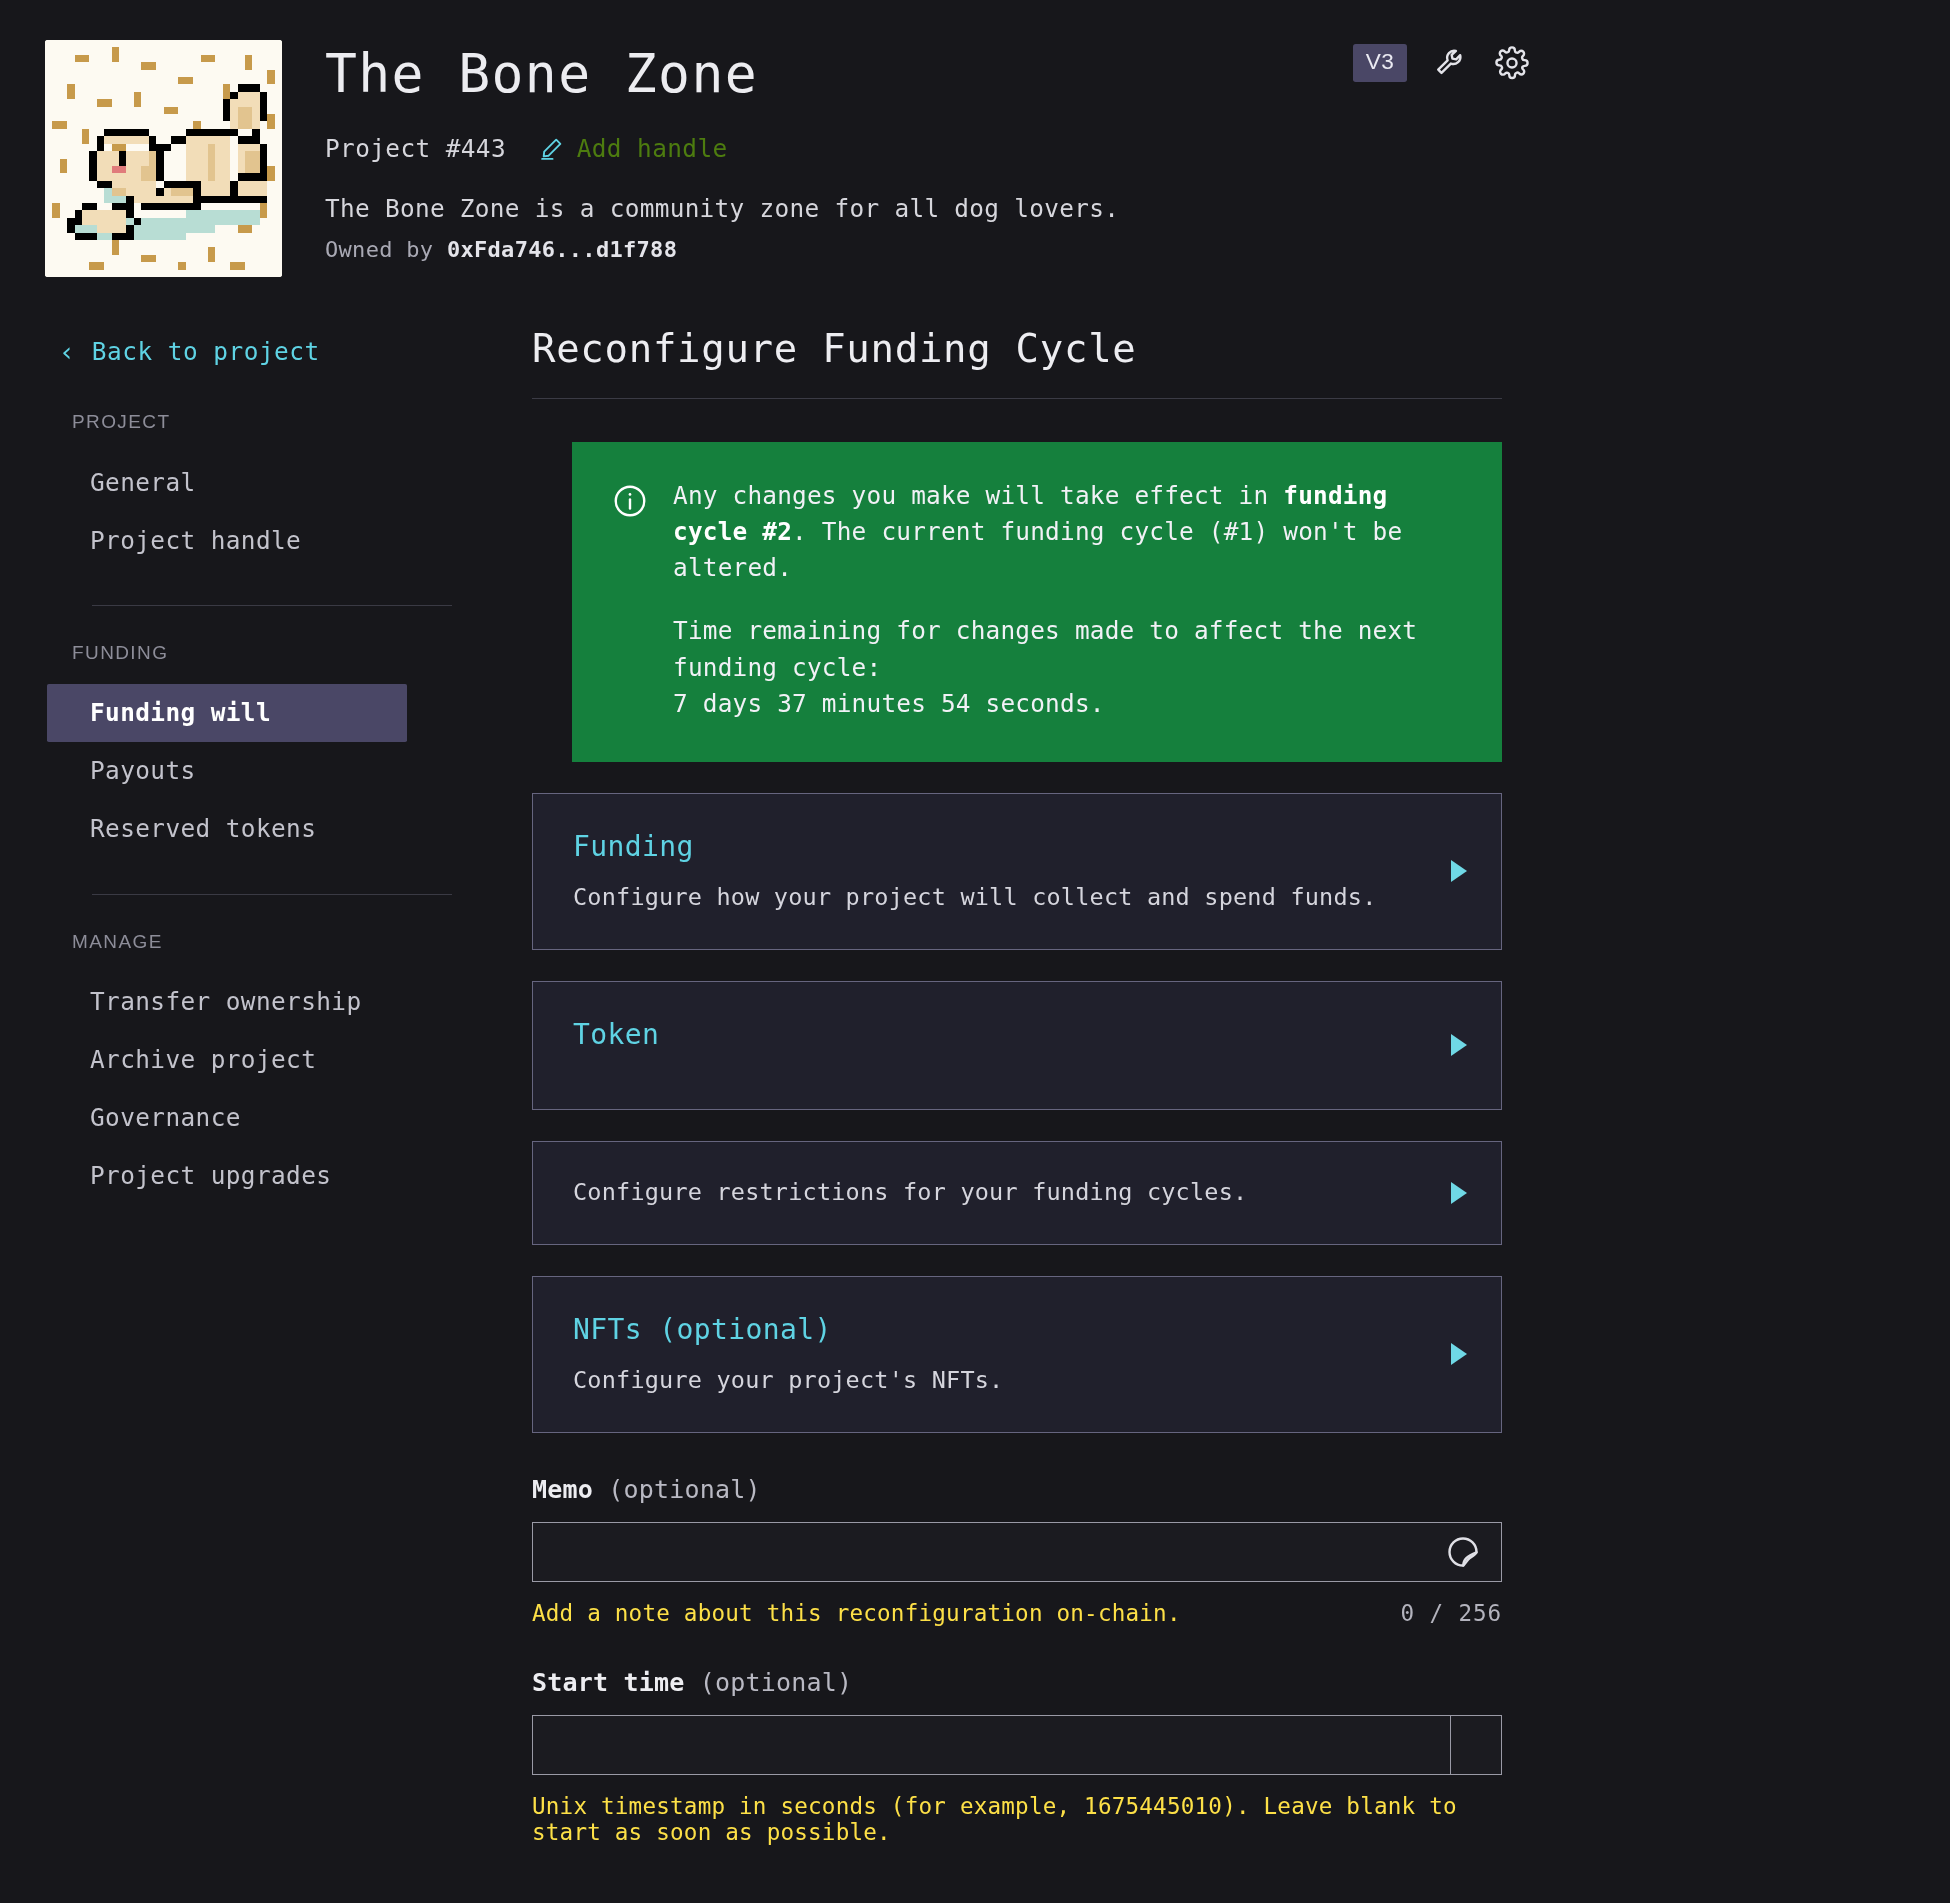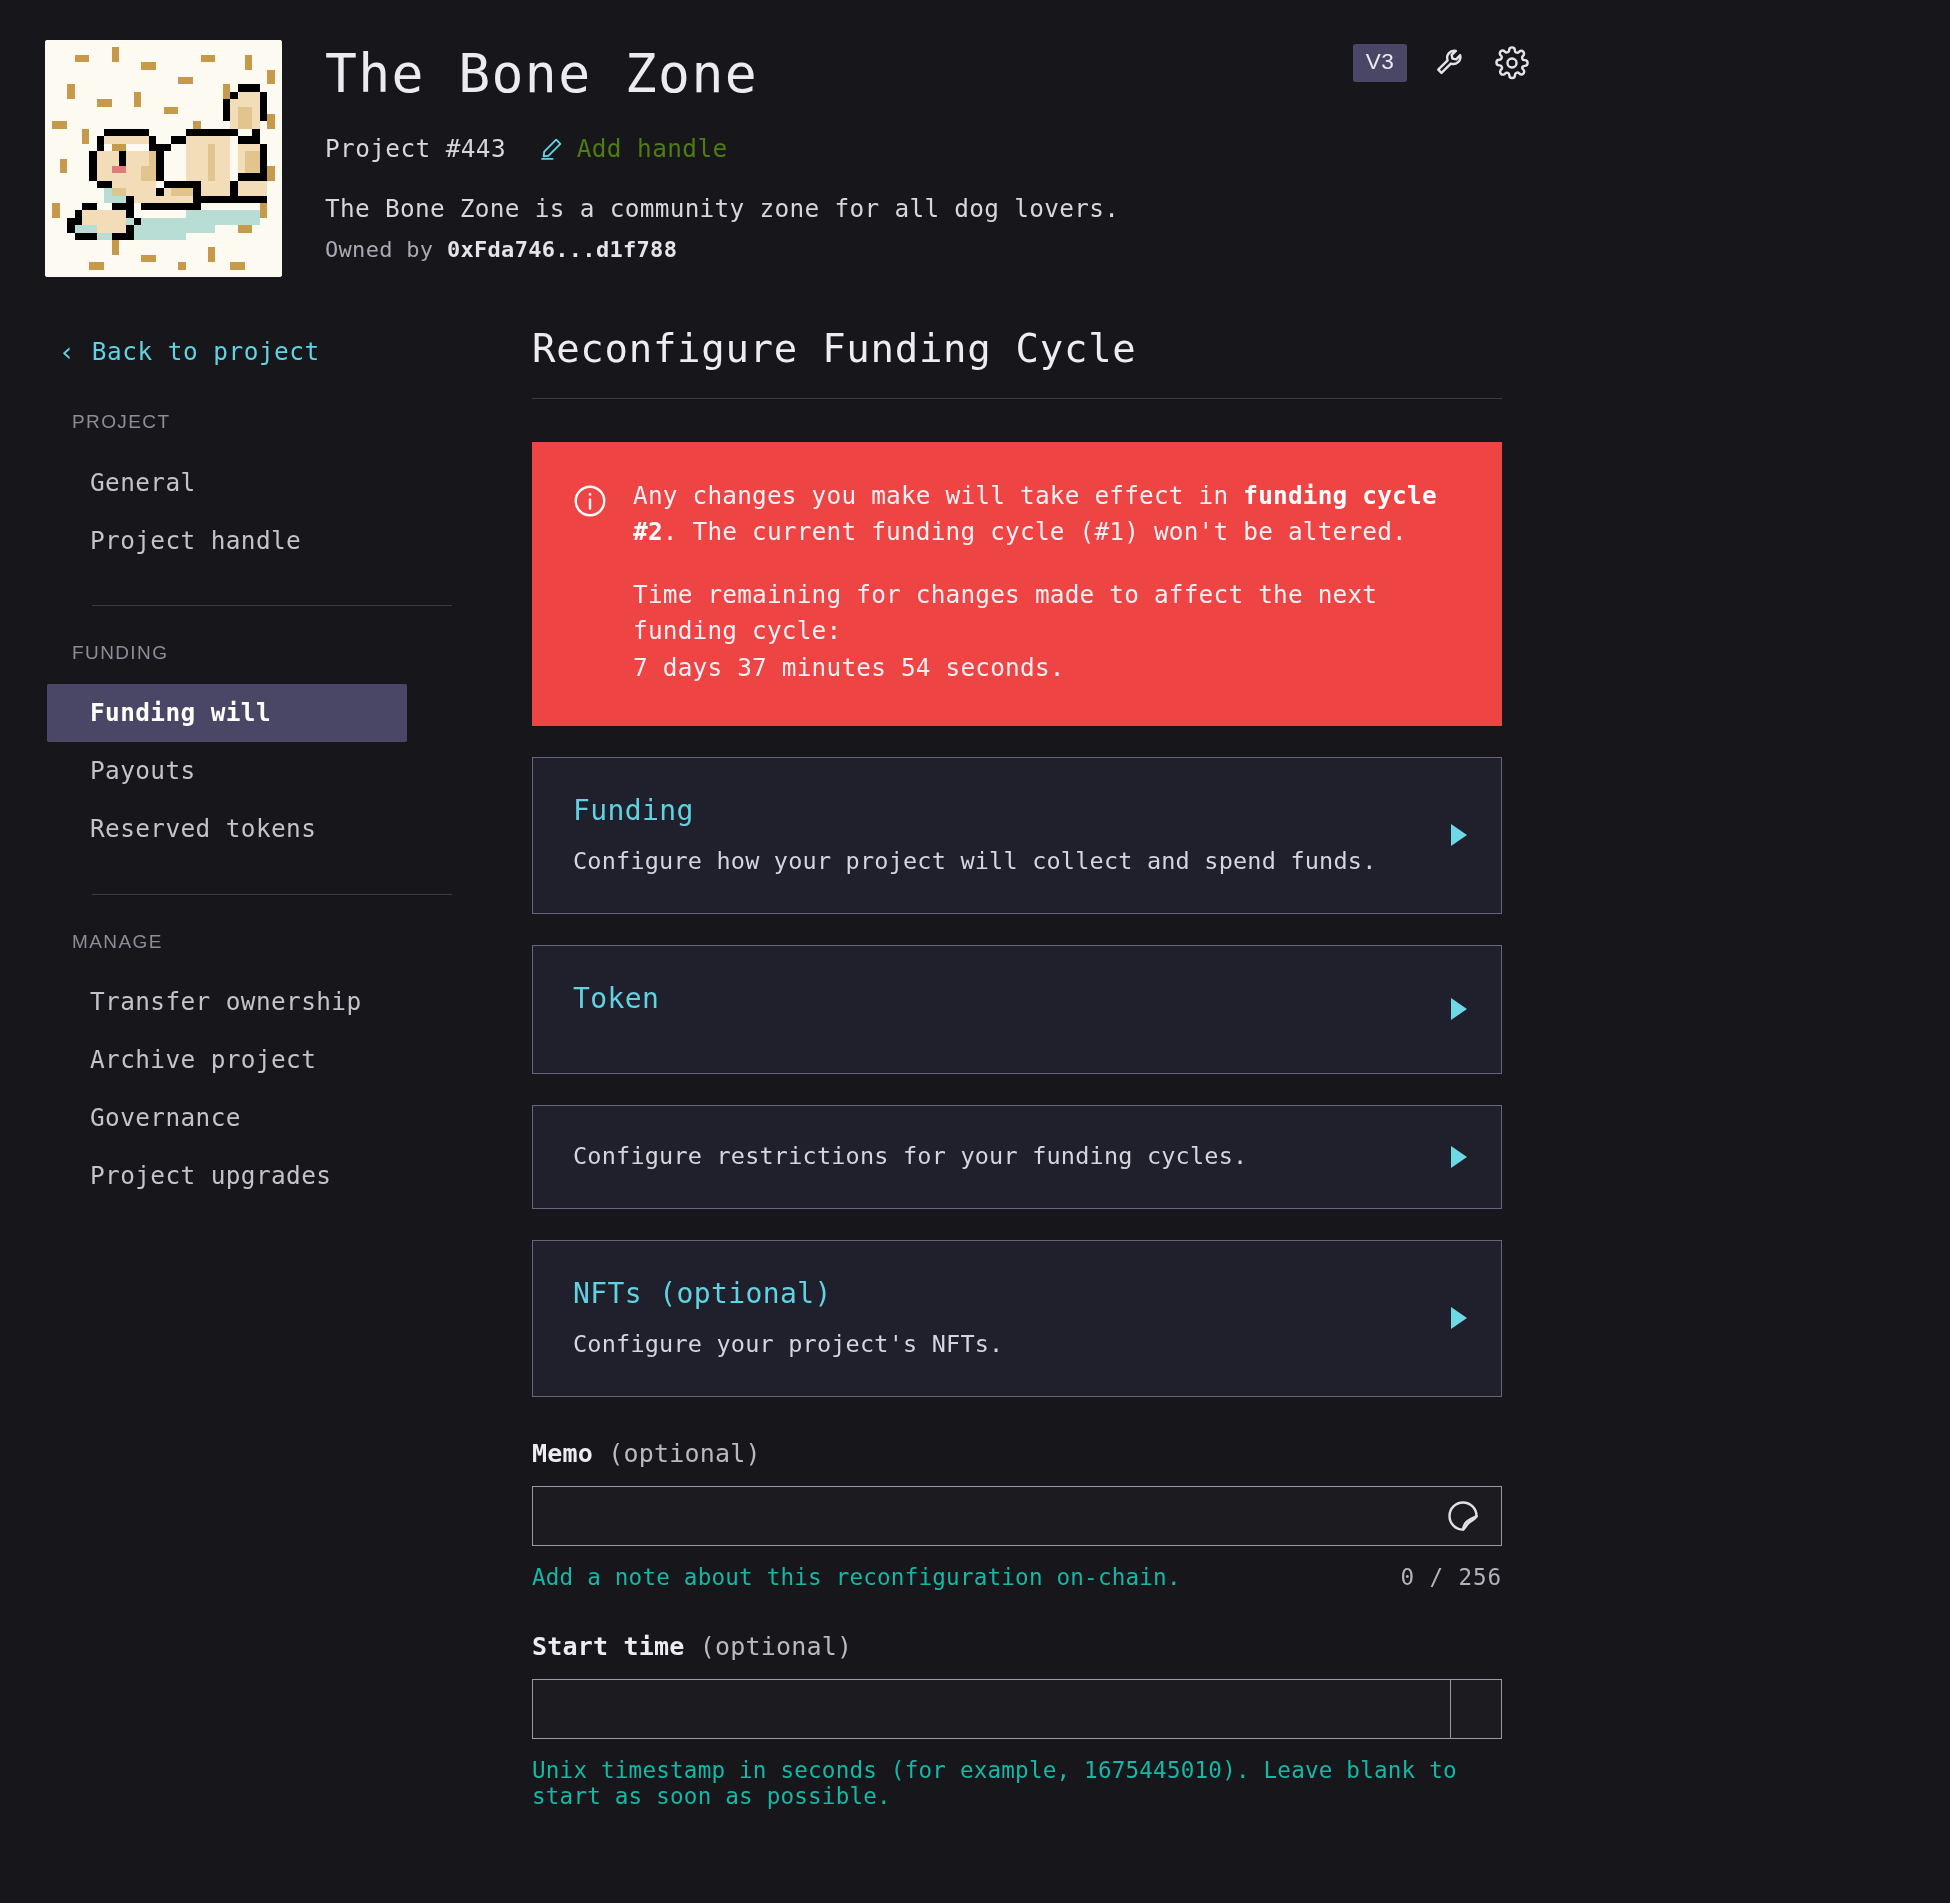--- a/index.html
+++ b/index.html
@@ -159,11 +159,12 @@
 
   
   .banner {
-    background: #ef4444;
+    background: #15803d;
     padding: 36px 40px 40px 40px;
     display: flex;
     gap: 25px;
     align-items: flex-start;
+    margin-left: 40px;
   }
   .info-icon { flex: 0 0 36px; width: 36px; height: 36px; margin-top: 5.4px; }
   .banner-text { font-size: 24.4px; line-height: 1.48; color: #f1f1f6; letter-spacing: 0.2px; }

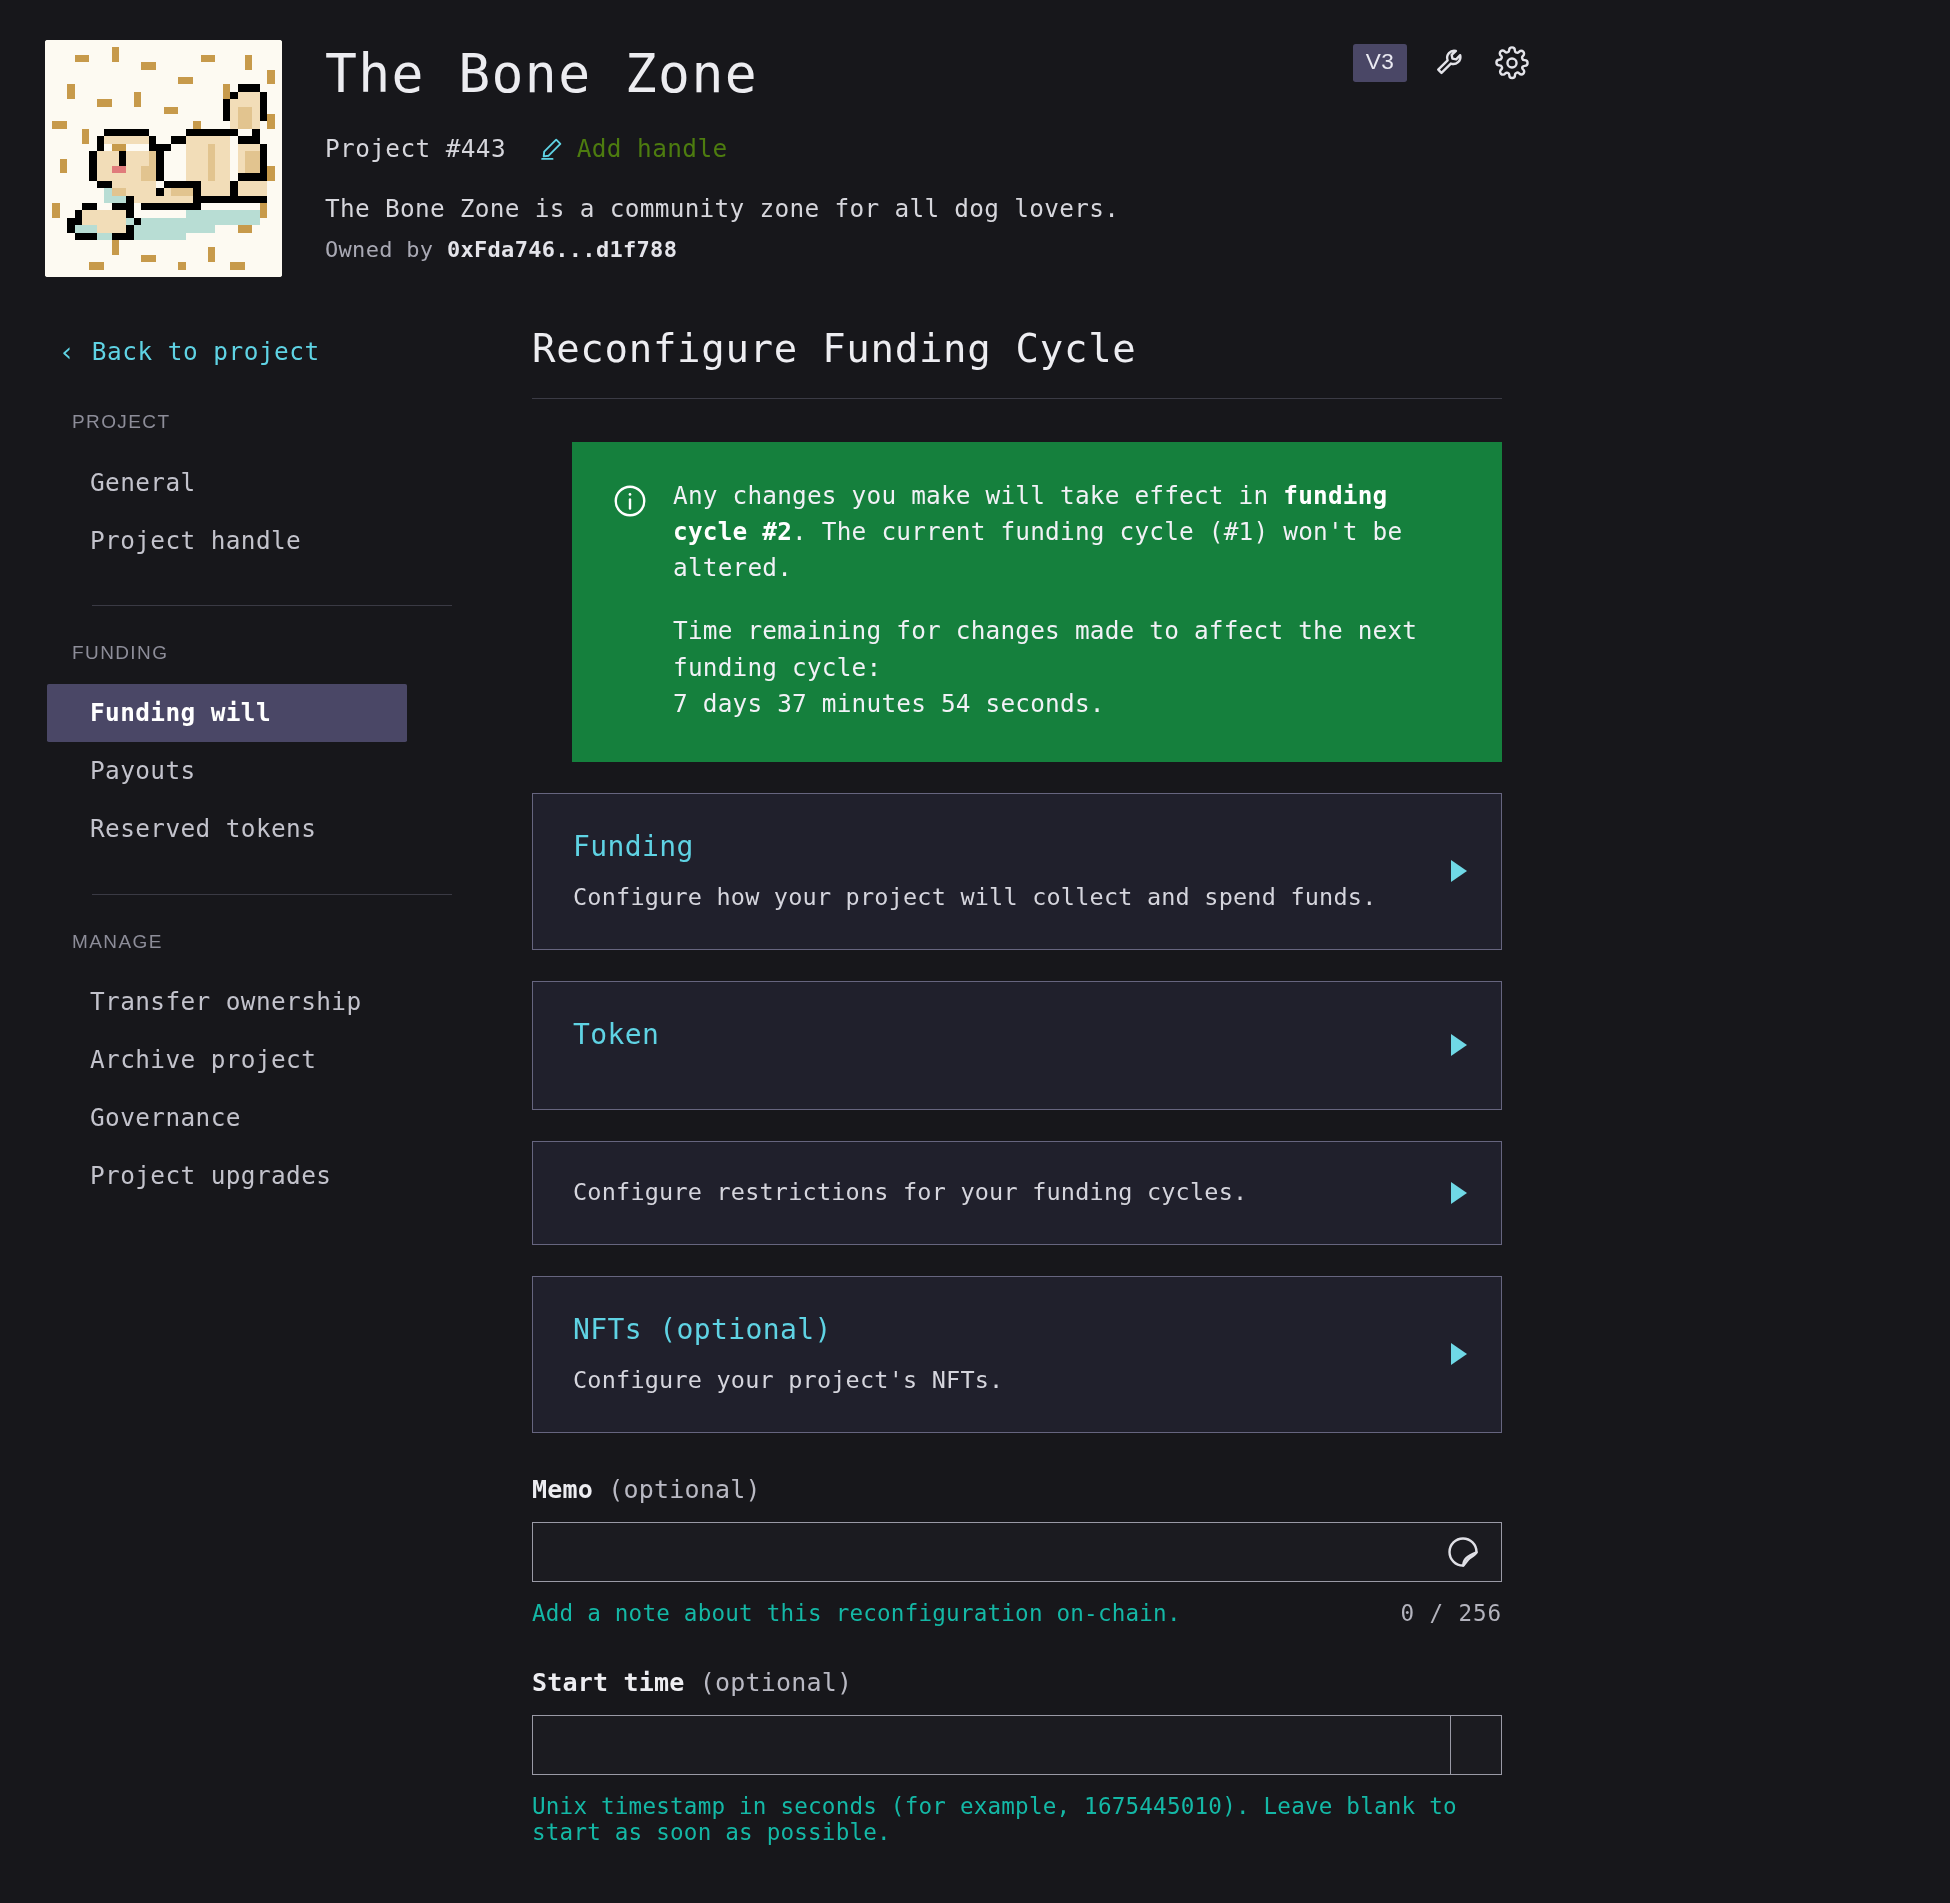--- a/index.html
+++ b/index.html
@@ -248,7 +248,7 @@
     align-items: flex-start;
     margin-top: 18px;
   }
-  .field-hint { font-size: 22.6px; color: #14b8a6; letter-spacing: 0.2px; }
+  .field-hint { font-size: 22.6px; color: #fde047; letter-spacing: 0.2px; }
   .char-count { font-size: 22.6px; color: #b3b3bd; letter-spacing: 0.9px; white-space: nowrap; }
 </style>
 </head>

